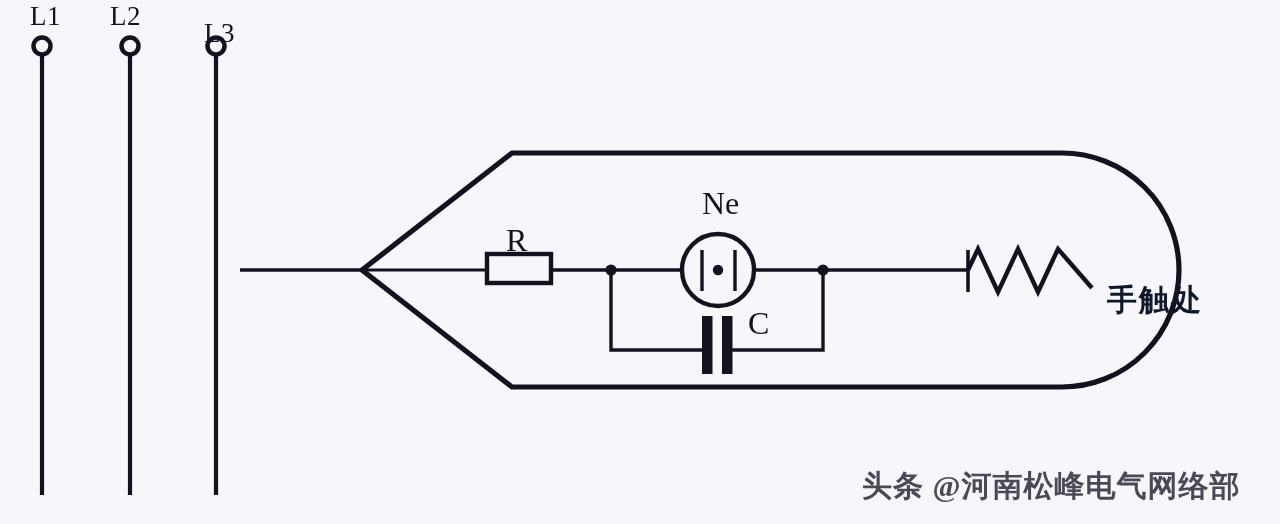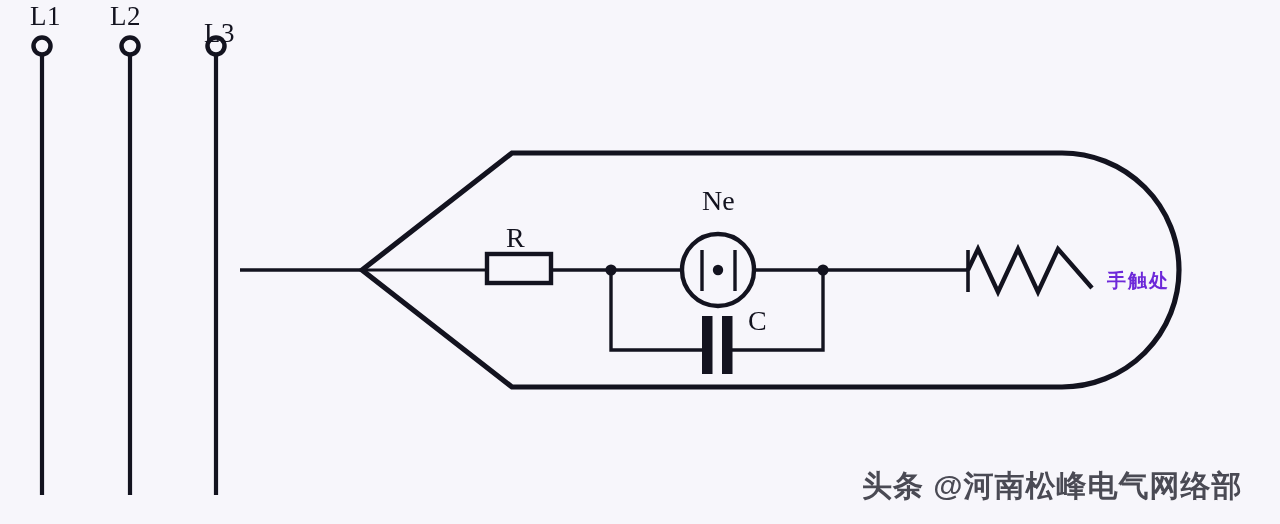--- a/index.html
+++ b/index.html
@@ -37,7 +37,7 @@
     letter-spacing: 0.5px;
   }
   .comp-label {
-    font-size: 28px;
+    font-size: 32px;
   }
   .cn-label {
     font-family: "DejaVu Sans", sans-serif;

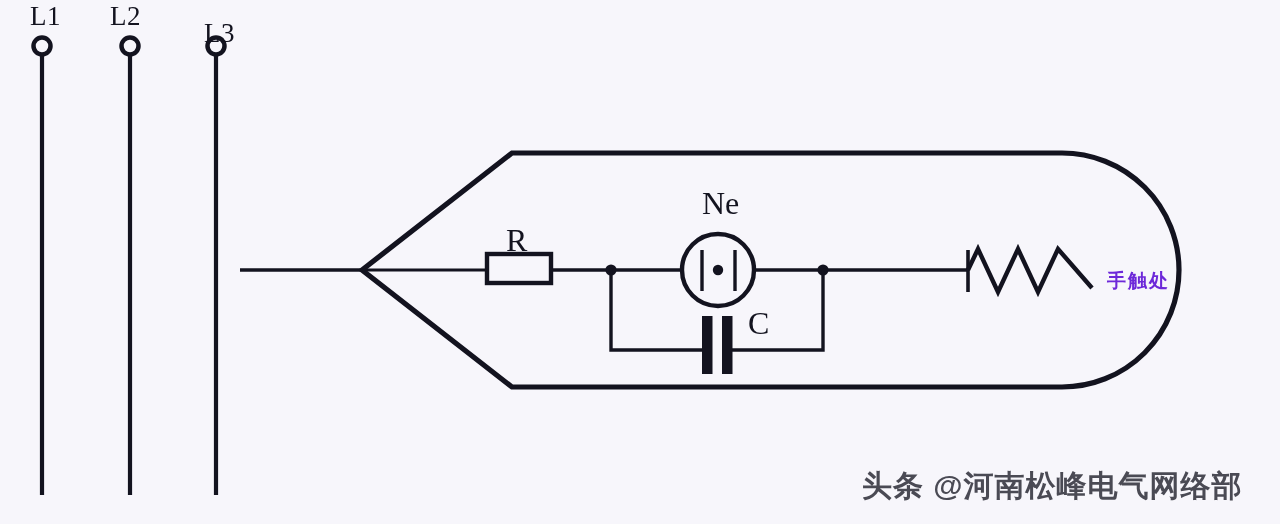--- a/index.html
+++ b/index.html
@@ -41,10 +41,11 @@
   }
   .cn-label {
     font-family: "DejaVu Sans", sans-serif;
-    font-size: 19px;
+    font-size: 30px;
     font-weight: 600;
     letter-spacing: 2px;
-    color: #6d28d9;
+    color: #0f172a;
+    margin-top: 12px;
   }
   .watermark {
     position: absolute;

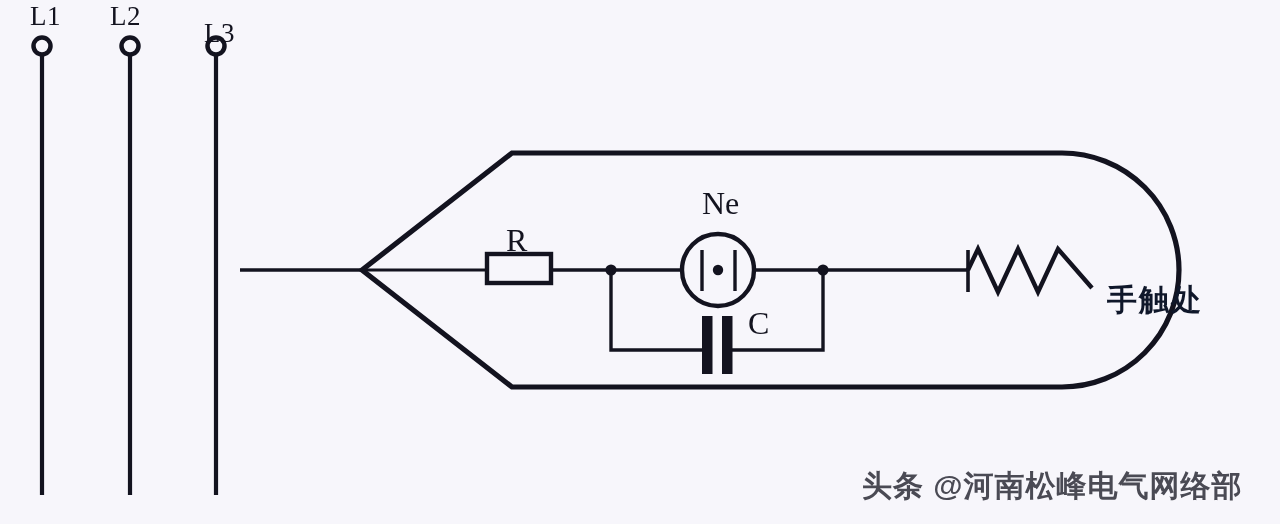--- a/index.html
+++ b/index.html
@@ -49,7 +49,7 @@
   }
   .watermark {
     position: absolute;
-    font-family: Liberation Sans, sans-serif;
+    font-family: Liberation Serif, serif;
     font-size: 30px;
     font-weight: 700;
     color: #3c3c46;

